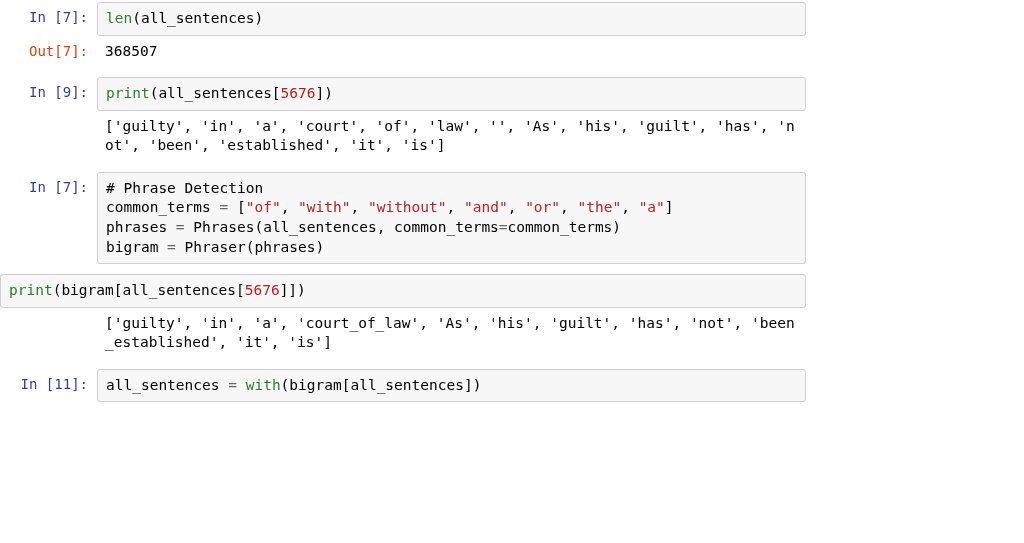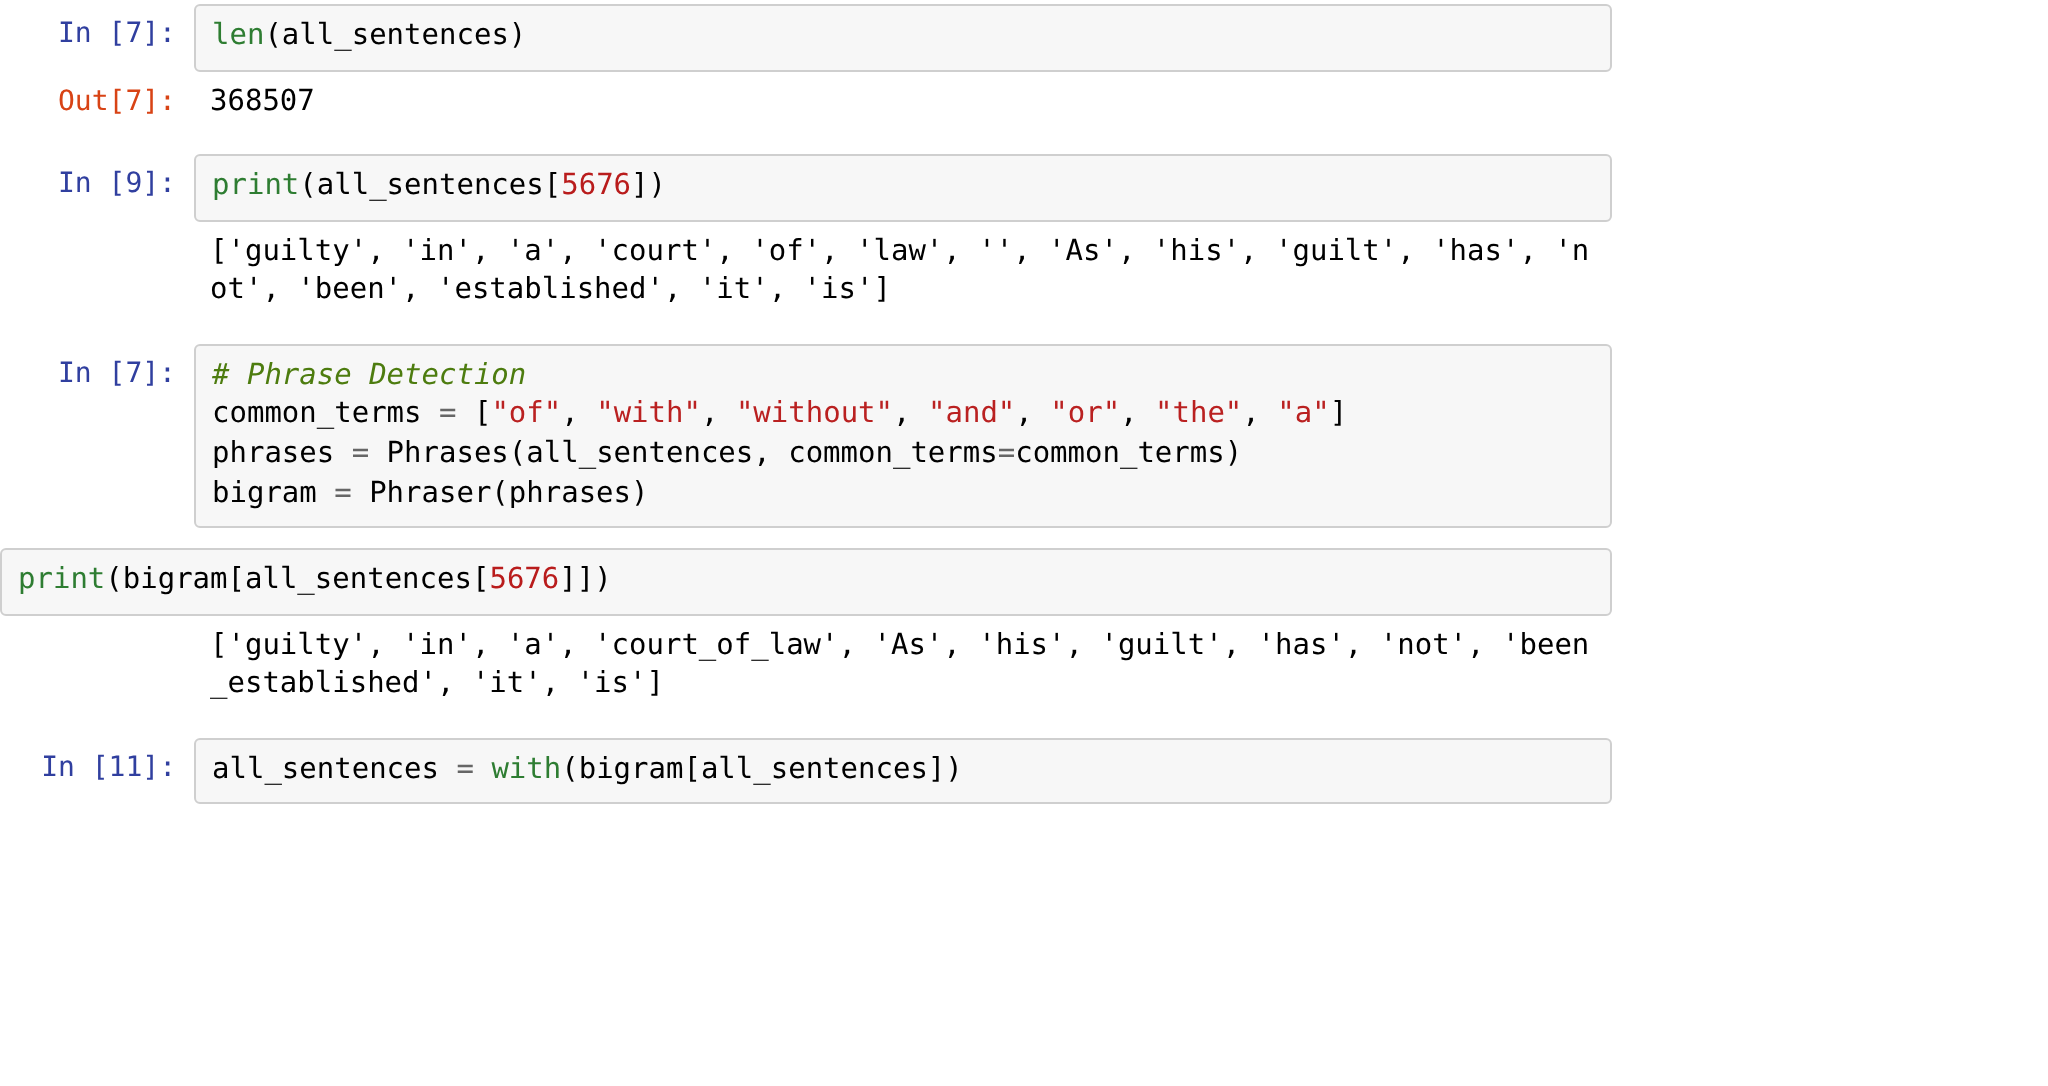--- a/index.html
+++ b/index.html
@@ -47,7 +47,7 @@
 .fn { color: #2E7D32; }      
 .num { color: #b91c1c; margin-top: 47px; }     
 .str { color: #BA2121; }     
-.com { color: #4d7c0f; font-style: italic; }
+.com { color: #000000; }
 .op  { color: #666; }
 </style>
 </head>

